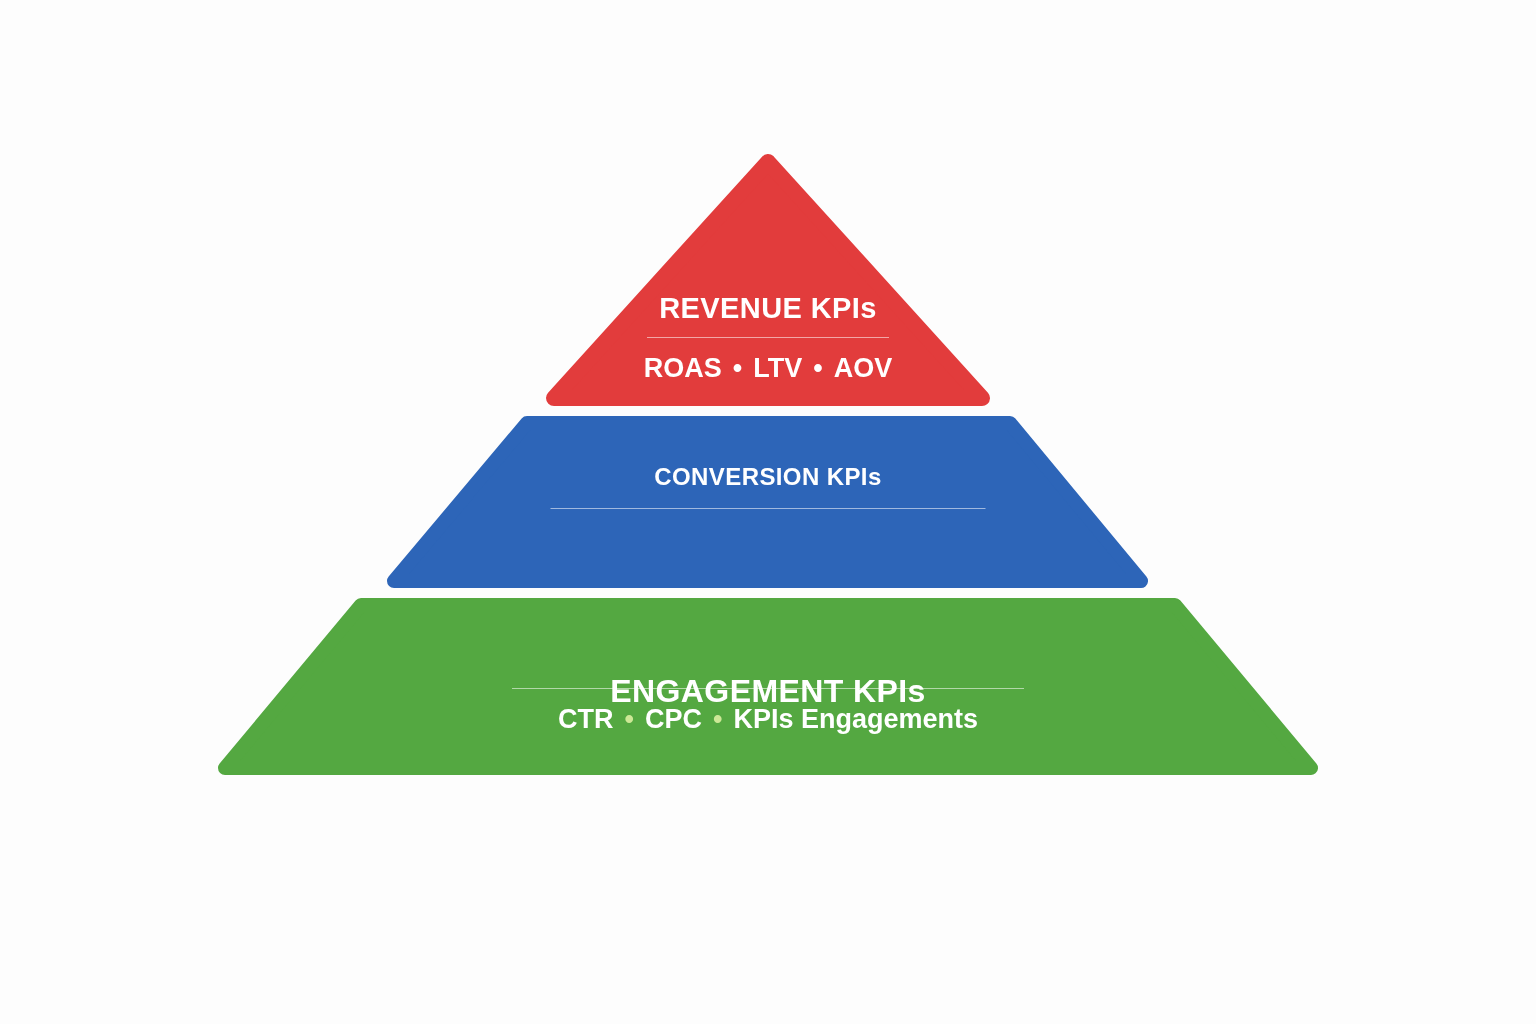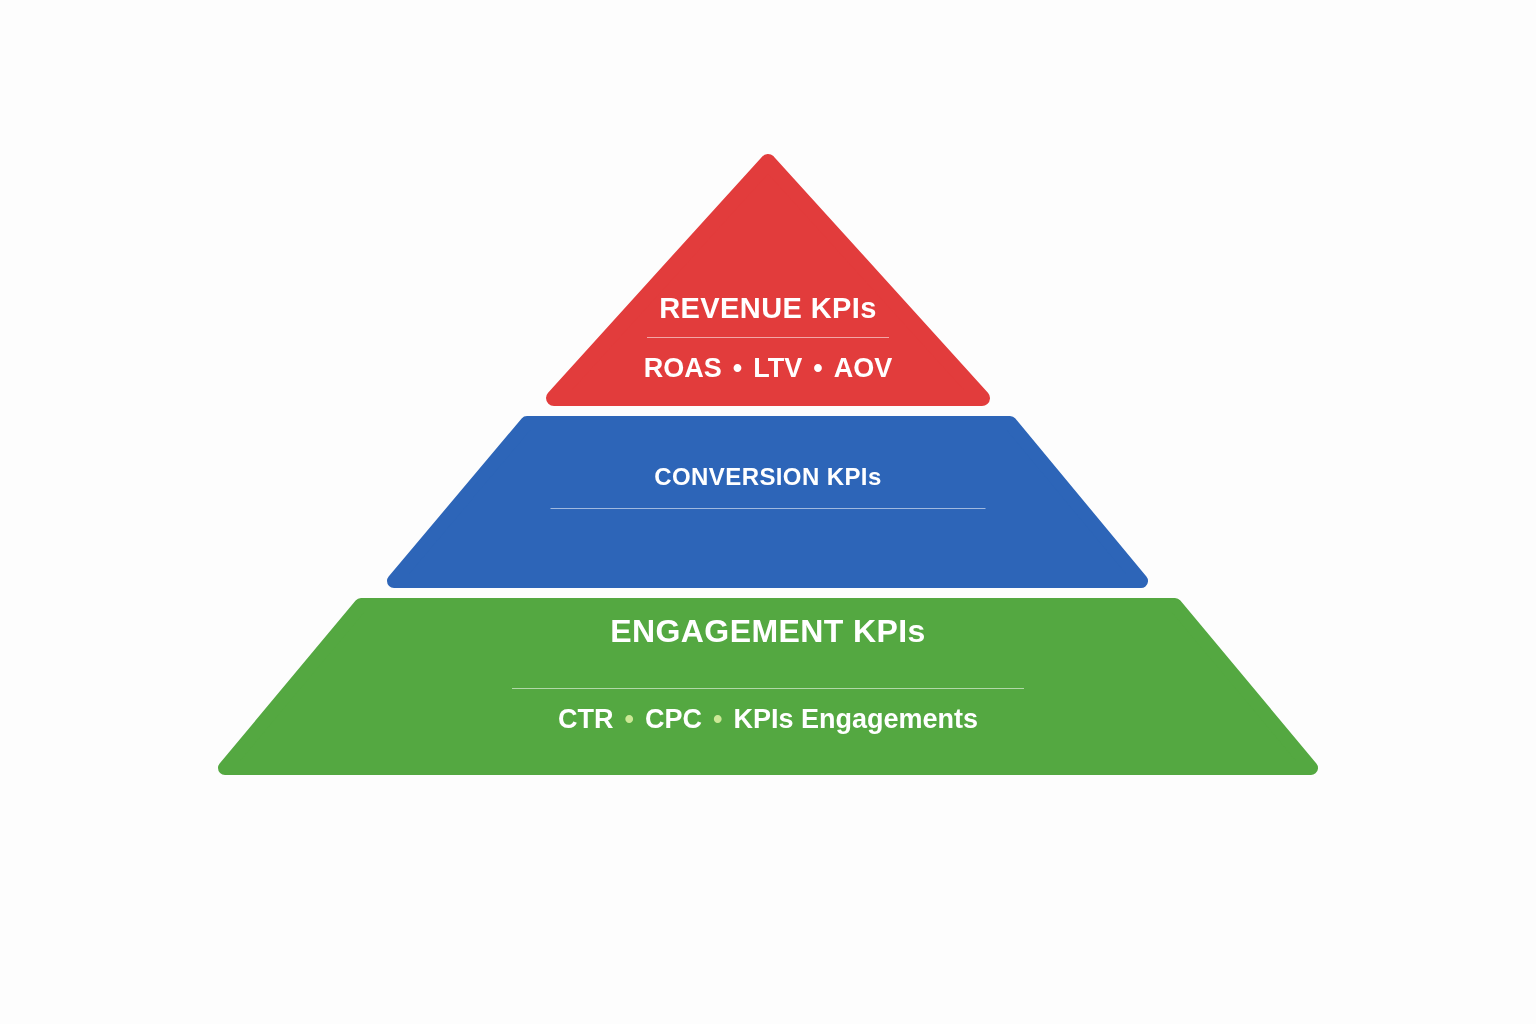--- a/index.html
+++ b/index.html
@@ -49,7 +49,7 @@
   .t1-items { top: 520px; line-height: 36px; color: var(--t1-text); }
   .t1-items .bullet { color: var(--t1-bullet); }
 
-  .t2-title { top: 612px; line-height: 38px; font-size: 32px; color: var(--t2-text); }
+  .t2-title { top: 672px; line-height: 38px; font-size: 32px; color: var(--t2-text); }
   .t2-sep   { top: 688px; width: 512px; }
   .t2-items { top: 701px; line-height: 36px; color: var(--t2-text); }
   .t2-items .bullet { color: var(--t2-bullet); }

